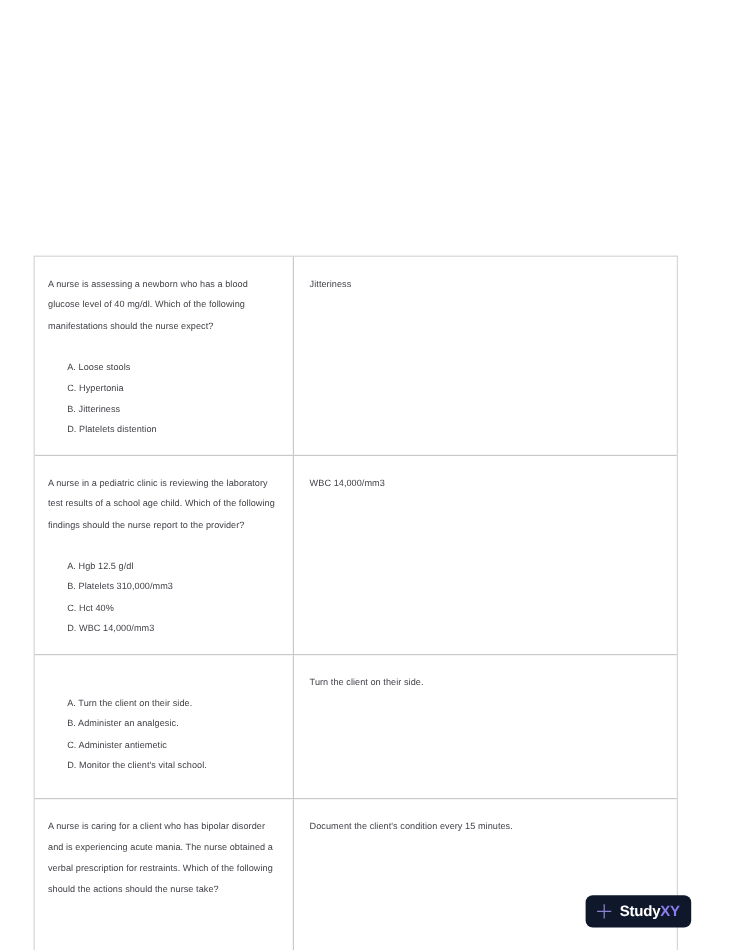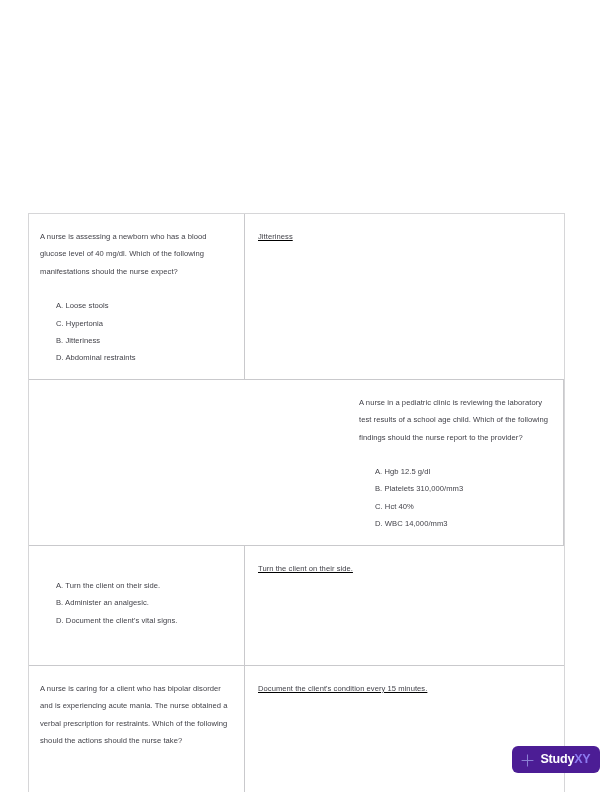--- a/index.html
+++ b/index.html
@@ -45,7 +45,6 @@
     flex: 1 1 auto;
     box-sizing: border-box;
     padding: 14px 12px 12px 13px;
-    text-decoration: underline;
   }
   .stem {
     font-size: 7.6px;

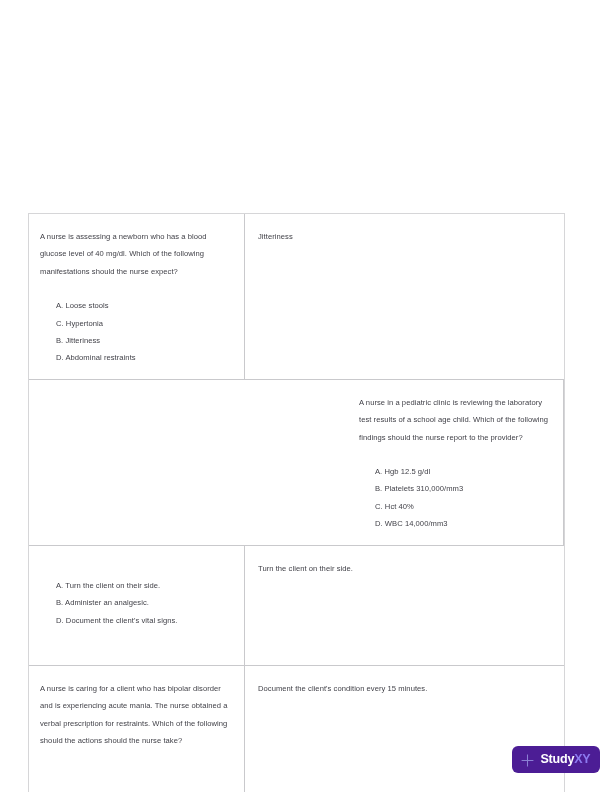--- a/index.html
+++ b/index.html
@@ -123,7 +123,7 @@
         <li>A. Loose stools</li>
         <li>C. Hypertonia</li>
         <li>B. Jitteriness</li>
-        <li>D. Abdominal restraints</li>
+        <li>D. Platelets distention</li>
       </ul>
     </div>
     <div class="qa-cell-answer">

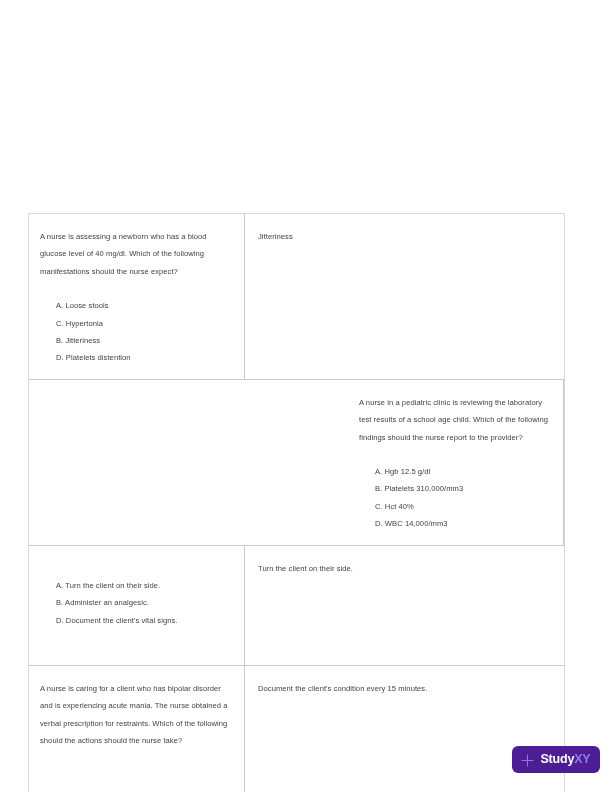--- a/index.html
+++ b/index.html
@@ -75,7 +75,7 @@
 
   
   .h1 { min-height: 118px; }
-  .h2 { min-height: 139px; justify-content: flex-end; }
+  .h2 { min-height: 139px; }
   .h3 { min-height: 120px; }
   .h4 { min-height: 159px; }
 

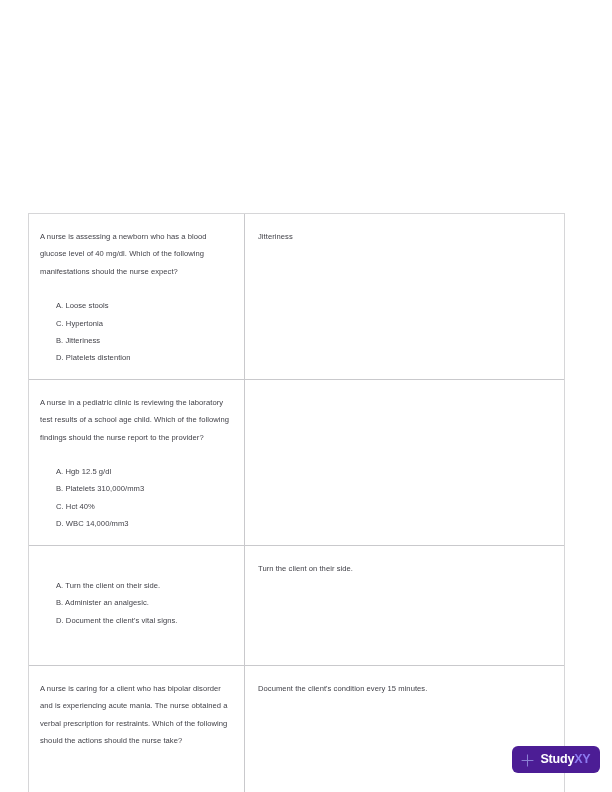--- a/index.html
+++ b/index.html
@@ -141,6 +141,9 @@
         <li>D. WBC 14,000/mm3</li>
       </ul>
     </div>
+    <div class="qa-cell-answer">
+      <p class="answer-text">WBC 14,000/mm3</p>
+    </div>
   </div>
 
   <div class="qa-row h3">

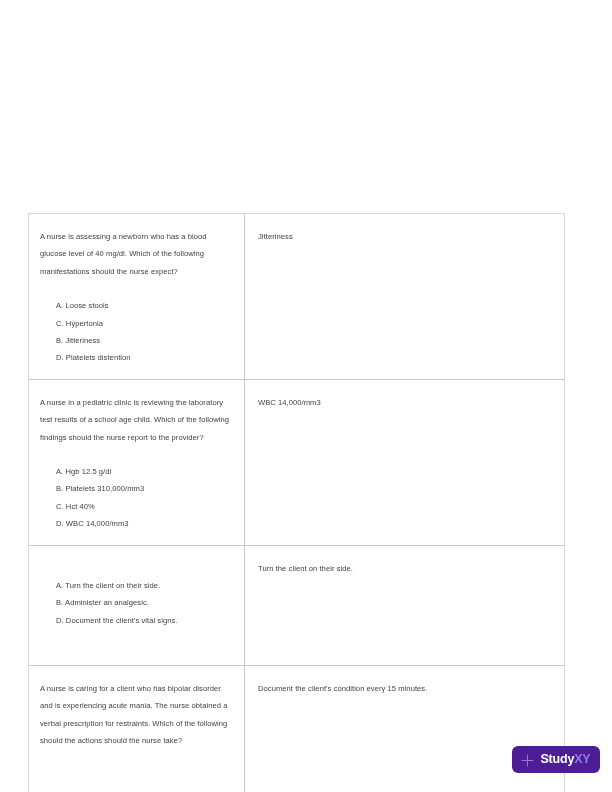--- a/index.html
+++ b/index.html
@@ -151,6 +151,7 @@
       <ul class="choices">
         <li>A. Turn the client on their side.</li>
         <li>B. Administer an analgesic.</li>
+        <li>C. Administer antiemetic</li>
         <li>D. Document the client's vital signs.</li>
       </ul>
     </div>

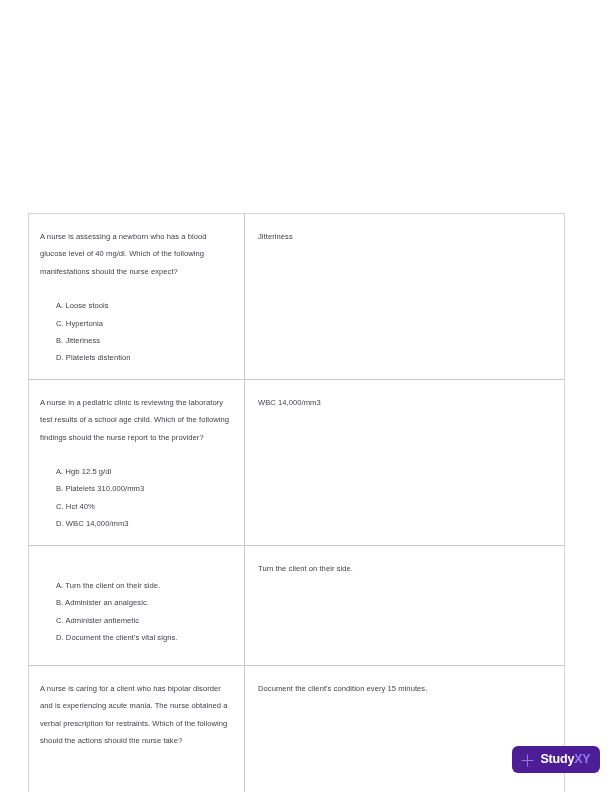--- a/index.html
+++ b/index.html
@@ -152,7 +152,7 @@
         <li>A. Turn the client on their side.</li>
         <li>B. Administer an analgesic.</li>
         <li>C. Administer antiemetic</li>
-        <li>D. Document the client's vital signs.</li>
+        <li>D. Monitor the client's vital school.</li>
       </ul>
     </div>
     <div class="qa-cell-answer">

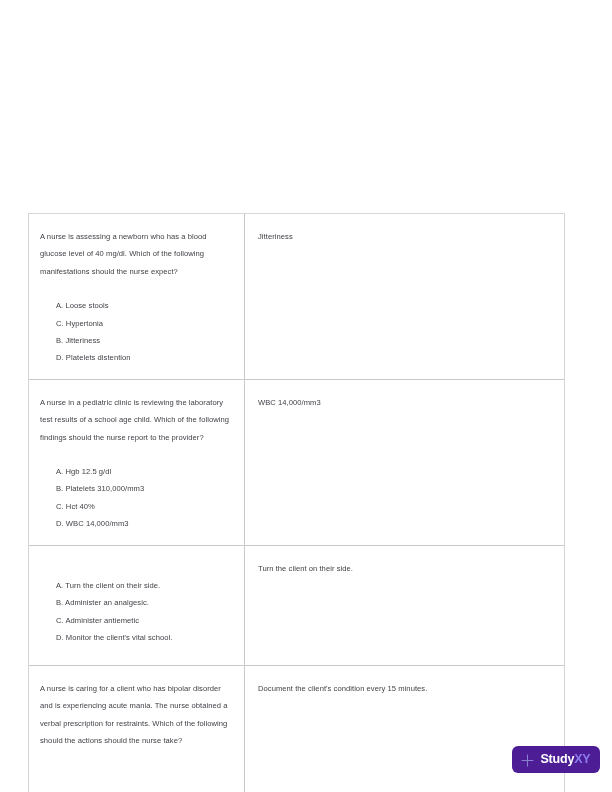--- a/index.html
+++ b/index.html
@@ -82,12 +82,12 @@
   
   .studyxy-badge {
     position: absolute;
-    left: 512px;
+    left: 488px;
     top: 746px;
     width: 88px;
     height: 27px;
     border-radius: 6px;
-    background: #4c1d95;
+    background: #0f172a;
     display: flex;
     align-items: center;
     justify-content: center;

